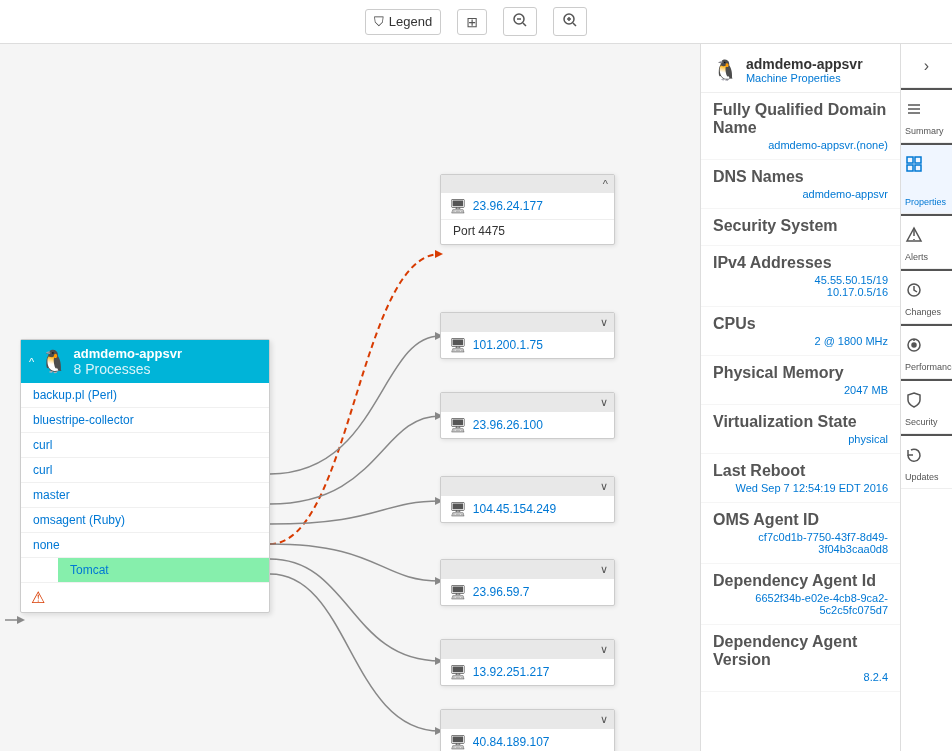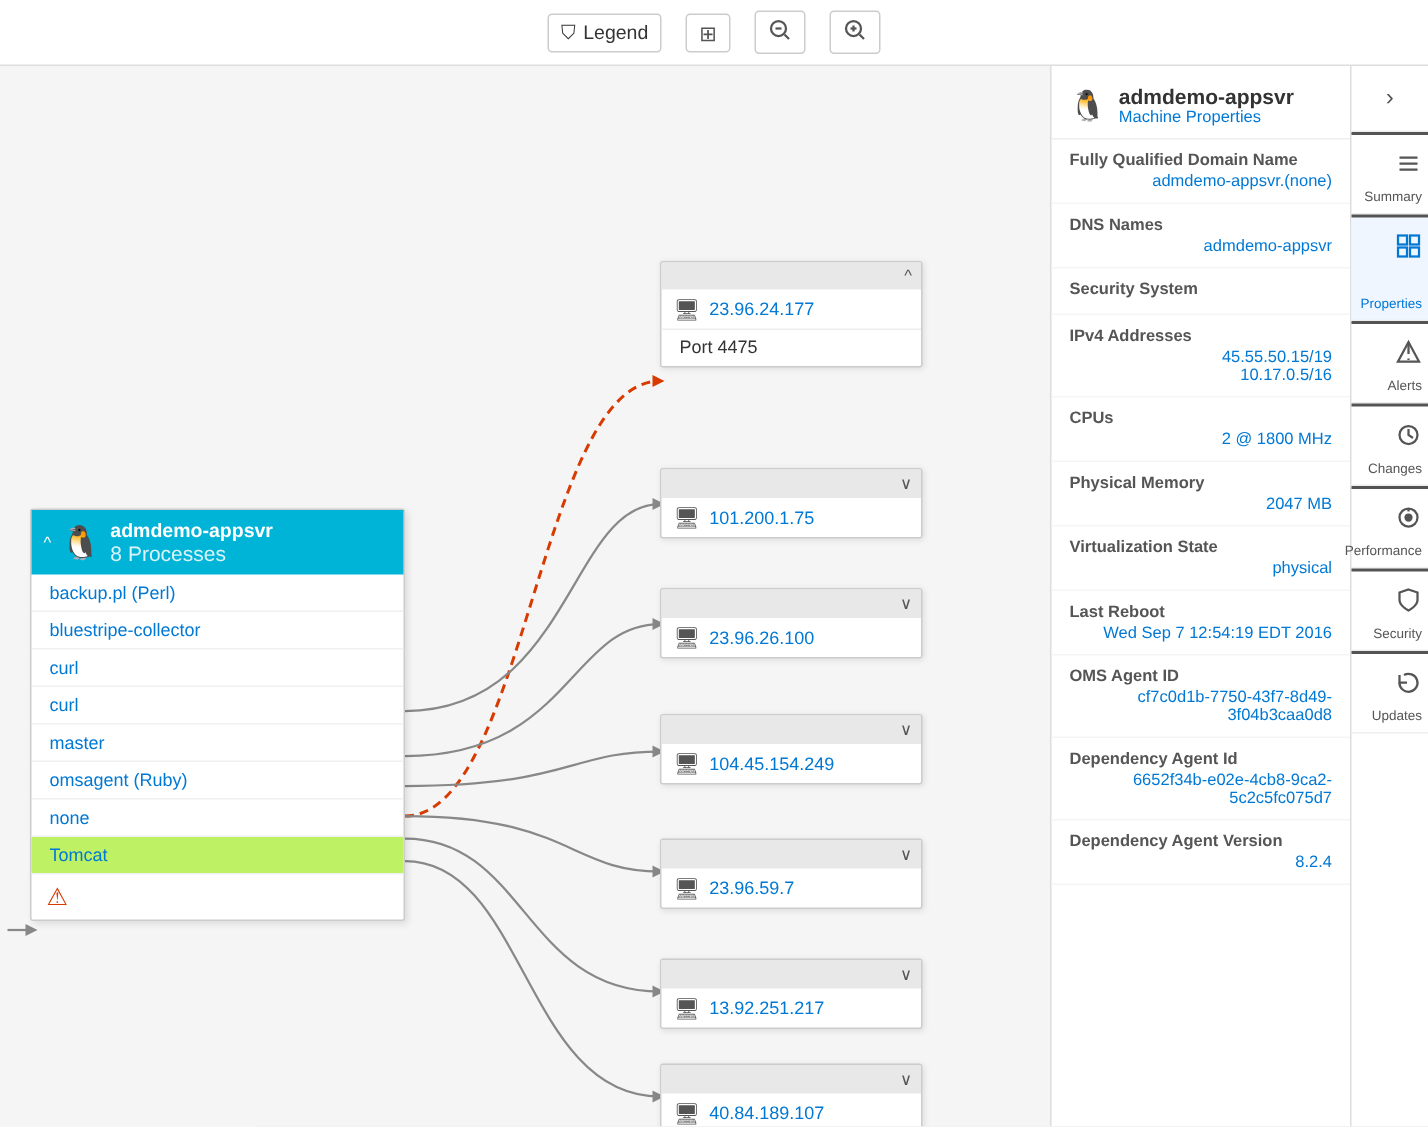--- a/index.html
+++ b/index.html
@@ -199,7 +199,7 @@
       border-bottom: 1px solid #f5f5f5;
     }
     .panel-property-label {
-      font-size: 11px;
+      font-size: 16px;
       font-weight: 600;
       color: #555;
       margin-bottom: 2px;

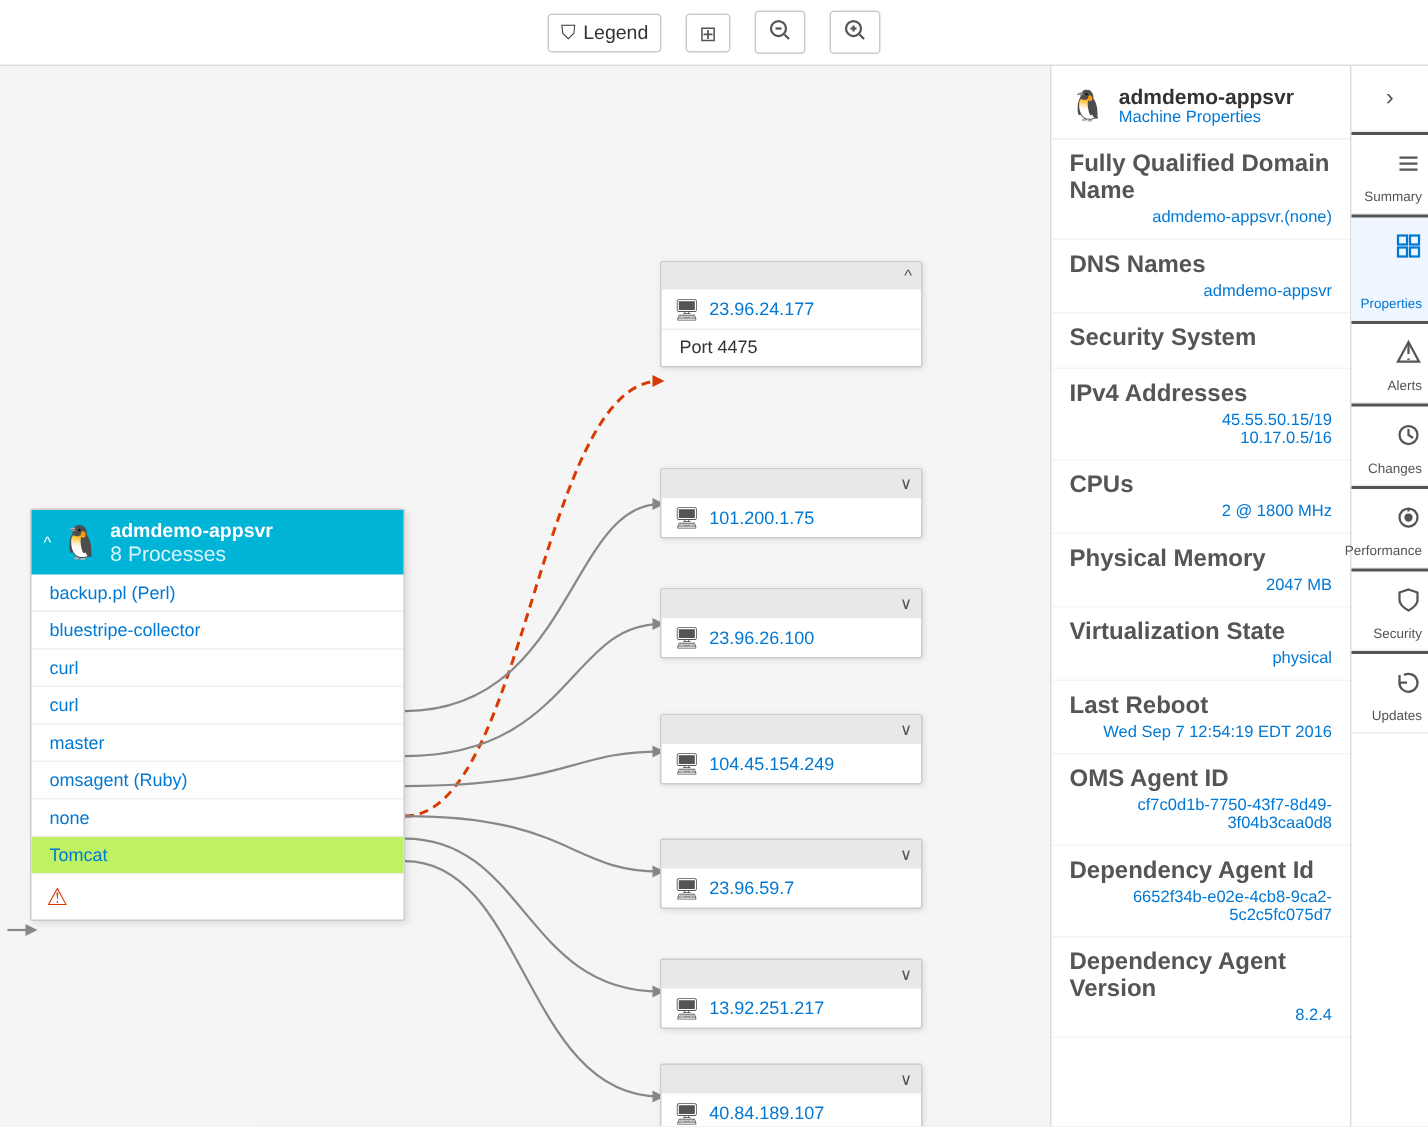--- a/index.html
+++ b/index.html
@@ -238,7 +238,7 @@
       padding: 10px 4px 6px;
       display: flex;
       flex-direction: column;
-      align-items: flex-end;
+      align-items: flex-start;
       gap: 3px;
       cursor: pointer;
       border-bottom: 1px solid #eee;

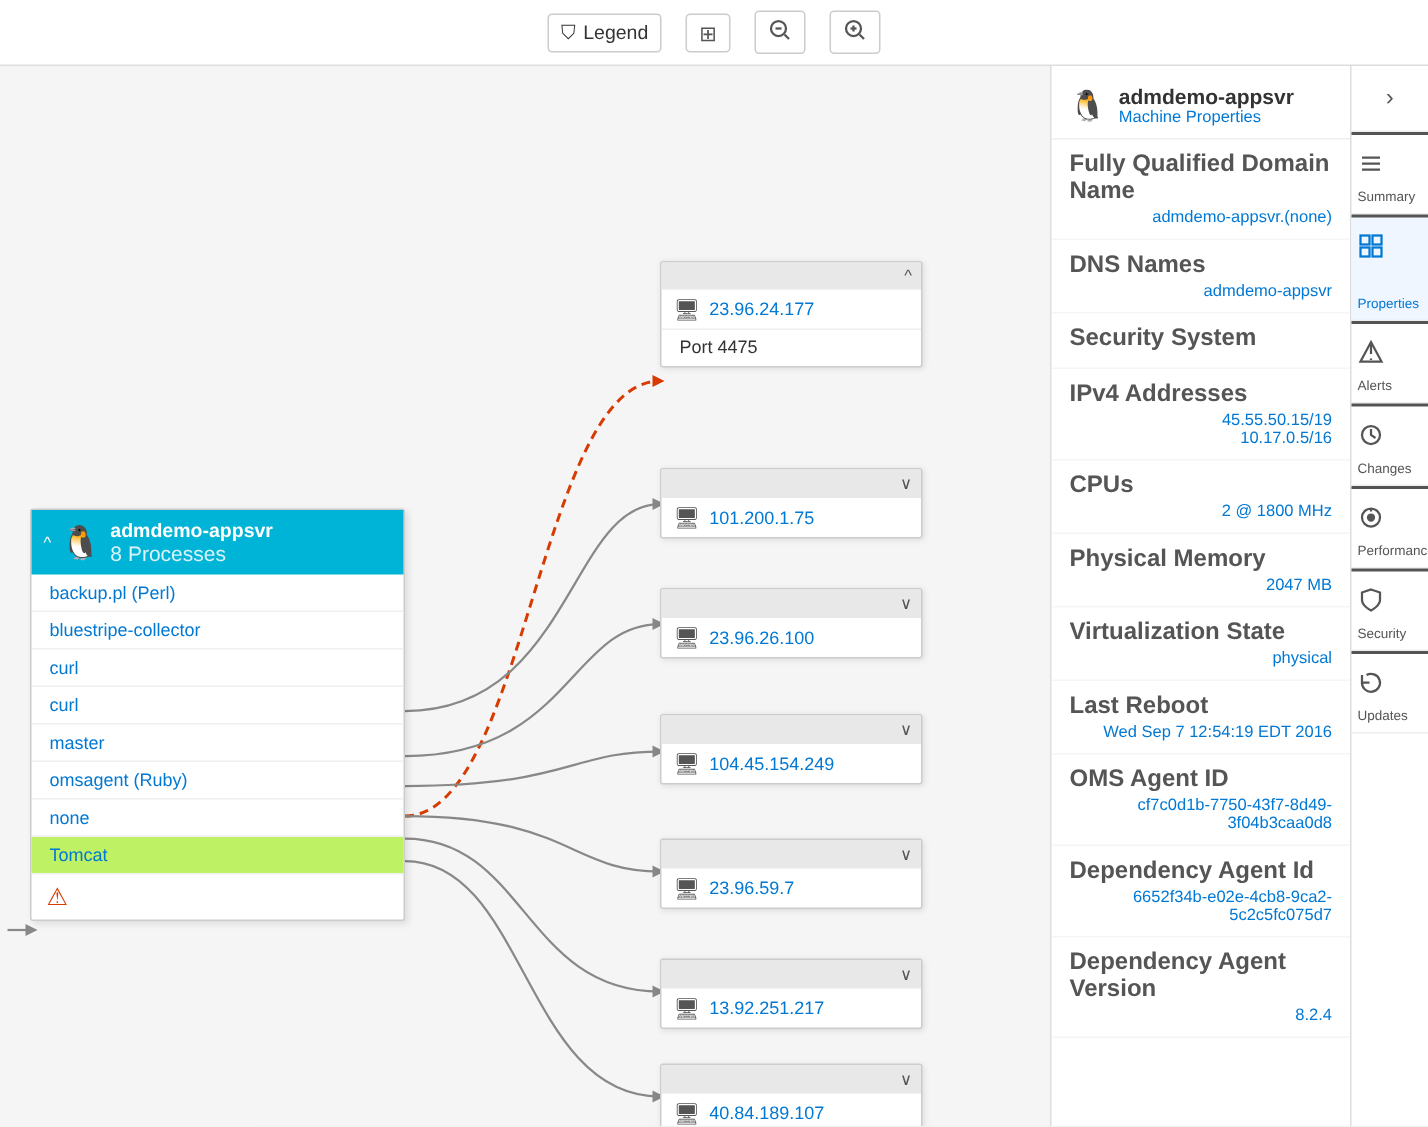--- a/index.html
+++ b/index.html
@@ -126,7 +126,8 @@
       border-bottom: none;
     }
     .process-row.selected {
-      background: #bef264;
+      background: #86efac;
+      margin-left: 37px;
     }
     .card-footer {
       padding: 5px 10px;

